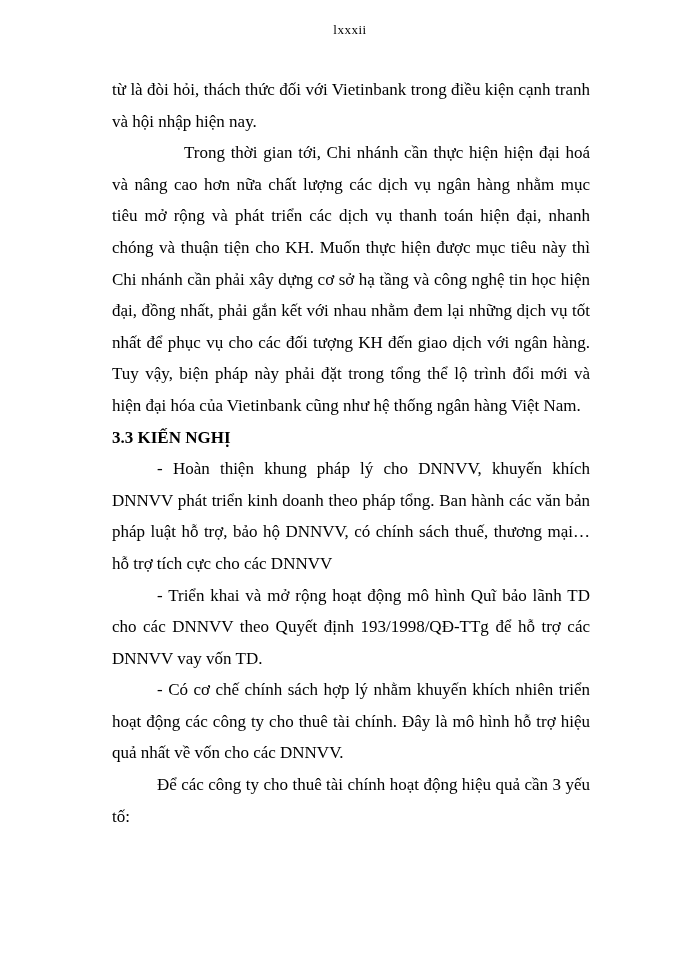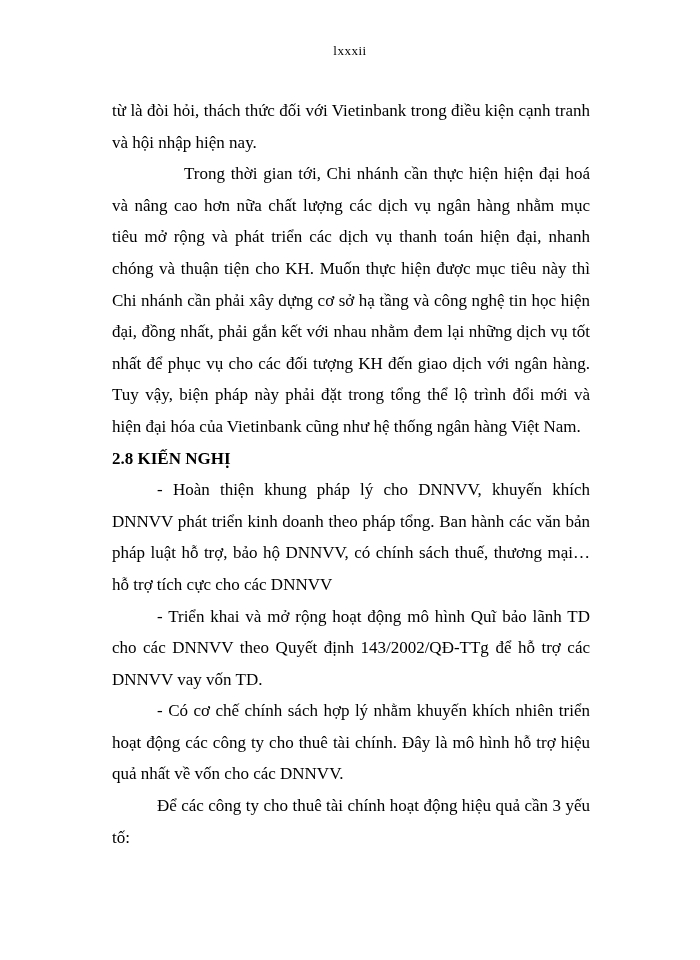--- a/index.html
+++ b/index.html
@@ -17,7 +17,7 @@
     overflow: hidden;
   }
   .page-number {
-    padding-top: 43px;
+    padding-top: 22px;
     text-align: center;
     font-size: 13px;
     letter-spacing: 0.5px;

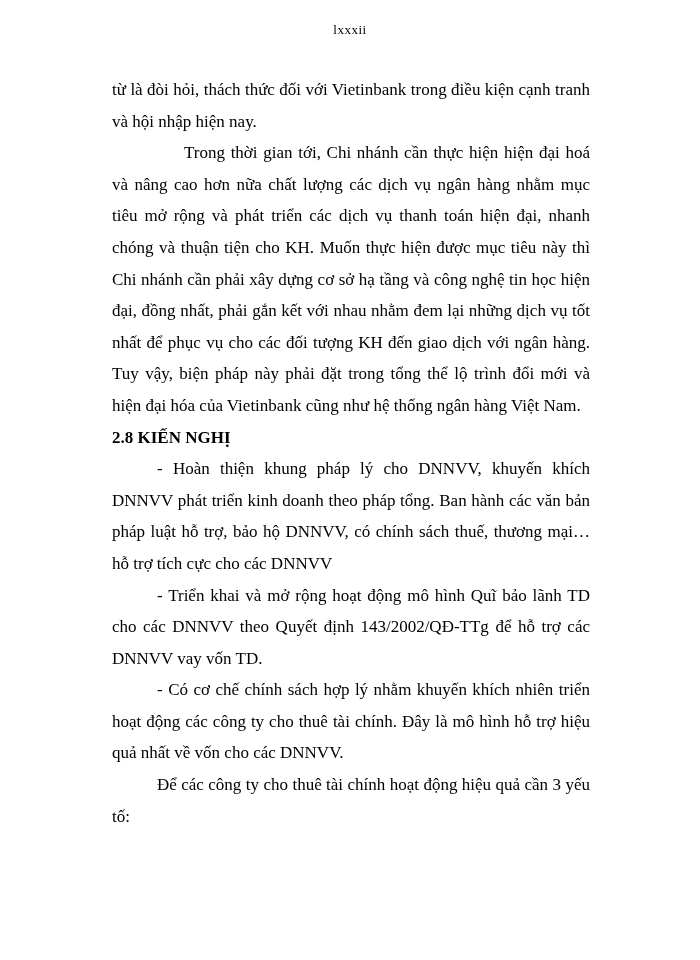--- a/index.html
+++ b/index.html
@@ -54,7 +54,7 @@
     <p class="para indent-tab">Trong thời gian tới, Chi nhánh cần thực hiện hiện đại hoá và nâng cao hơn nữa chất lượng các dịch vụ ngân hàng nhằm mục tiêu mở rộng và phát triển các dịch vụ thanh toán hiện đại, nhanh chóng và thuận tiện cho KH. Muốn thực hiện được mục tiêu này thì Chi nhánh cần phải xây dựng cơ sở hạ tầng và công nghệ tin học hiện đại, đồng nhất, phải gắn kết với nhau nhằm đem lại những dịch vụ tốt nhất để phục vụ cho các đối tượng KH đến giao dịch với ngân hàng. Tuy vậy, biện pháp này phải đặt trong tổng thể lộ trình đổi mới và hiện đại hóa của Vietinbank  cũng như hệ thống ngân hàng Việt Nam.</p>
 
 
-    <p class="heading">2.8 KIẾN NGHỊ</p>
+    <p class="heading">3.3 KIẾN NGHỊ</p>
 
 
     <p class="para indent-small">- Hoàn thiện khung pháp lý cho DNNVV, khuyến khích DNNVV phát triển kinh doanh theo pháp tổng. Ban hành các văn bản pháp luật hỗ trợ, bảo hộ DNNVV, có chính sách thuế, thương mại… hỗ trợ tích cực cho các DNNVV</p>

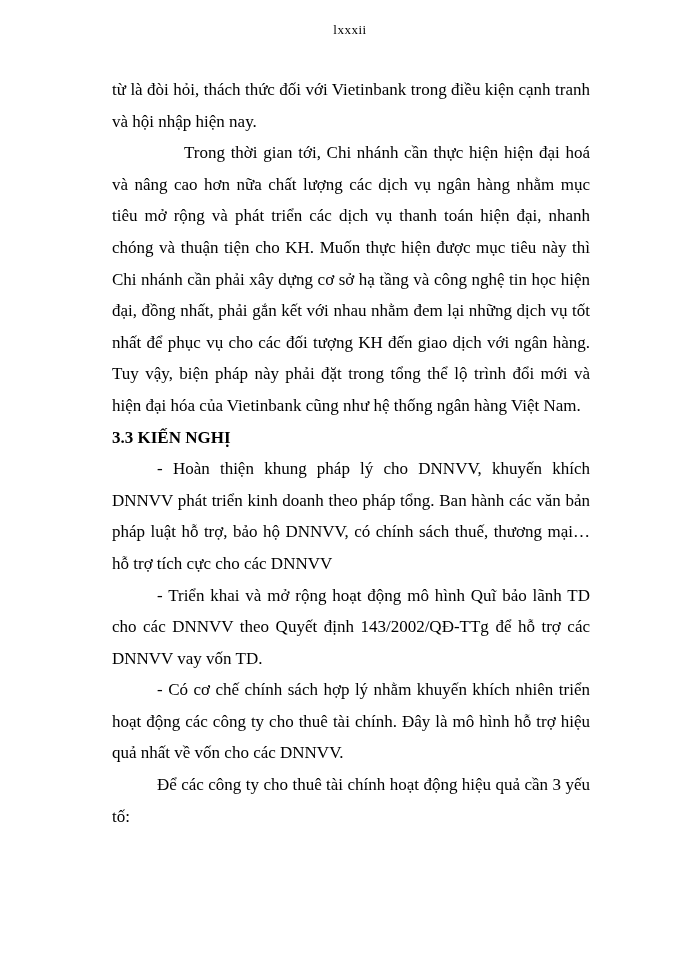--- a/index.html
+++ b/index.html
@@ -59,7 +59,7 @@
 
     <p class="para indent-small">- Hoàn thiện khung pháp lý cho DNNVV, khuyến khích DNNVV phát triển kinh doanh theo pháp tổng. Ban hành các văn bản pháp luật hỗ trợ, bảo hộ DNNVV, có chính sách thuế, thương mại… hỗ trợ tích cực cho các DNNVV</p>
 
-    <p class="para indent-small">- Triển khai và mở rộng hoạt động mô hình Quĩ bảo lãnh TD cho các DNNVV theo Quyết định 143/2002/QĐ-TTg để hỗ trợ các DNNVV vay vốn TD.</p>
+    <p class="para indent-small">- Triển khai và mở rộng hoạt động mô hình Quĩ bảo lãnh TD cho các DNNVV theo Quyết định 193/1998/QĐ-TTg để hỗ trợ các DNNVV vay vốn TD.</p>
 
     <p class="para indent-small">- Có cơ chế chính sách hợp lý nhằm khuyến khích nhiên triển hoạt động các công ty cho thuê tài chính. Đây là mô hình hỗ trợ hiệu quả nhất về vốn cho các DNNVV.</p>
 

